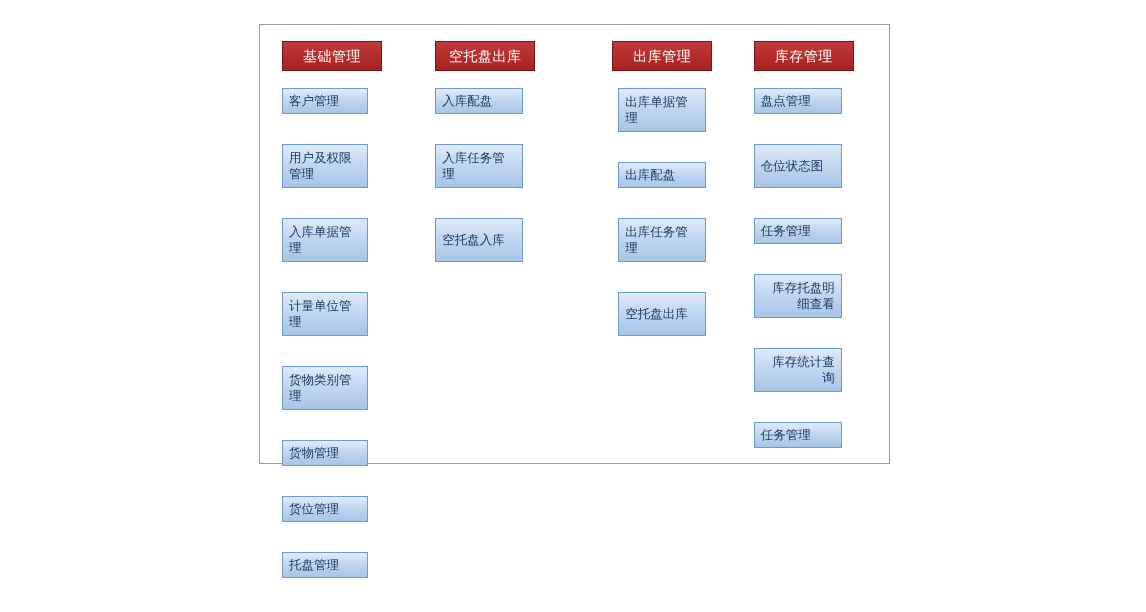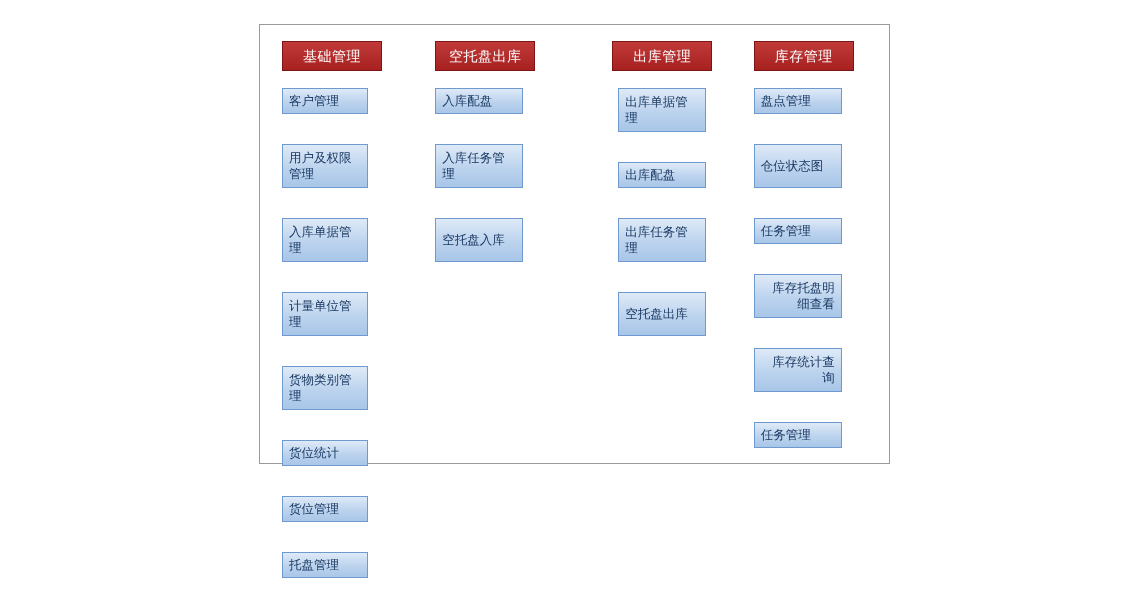--- a/index.html
+++ b/index.html
@@ -106,7 +106,7 @@
       <div class="node tall">入库单据管理</div>
       <div class="node tall">计量单位管理</div>
       <div class="node tall">货物类别管理</div>
-      <div class="node">货位统计</div>
+      <div class="node">货物管理</div>
       <div class="node">货位管理</div>
       <div class="node">托盘管理</div>
     </div>

